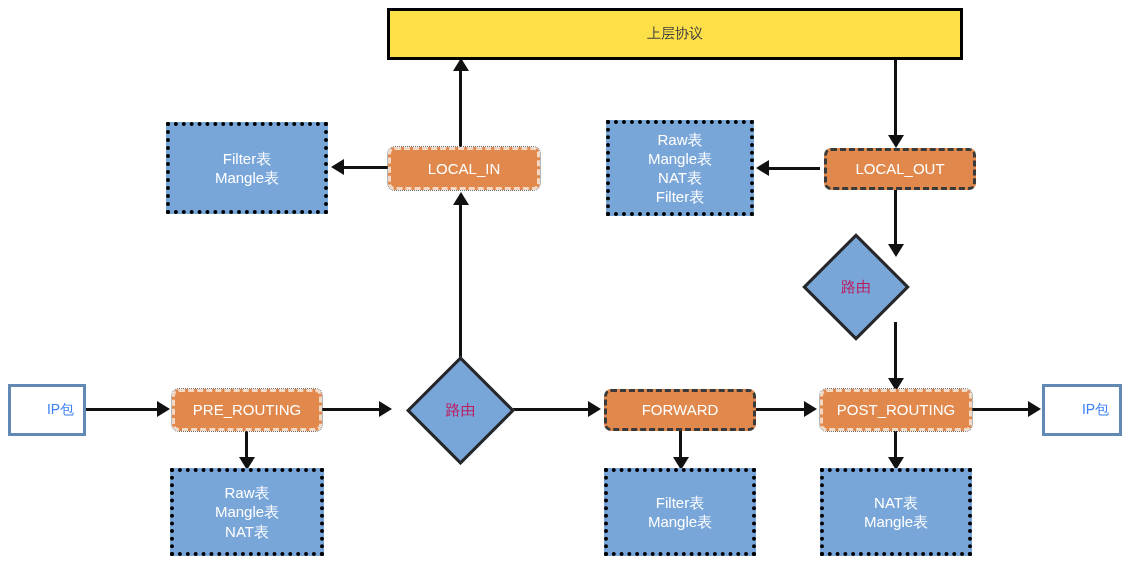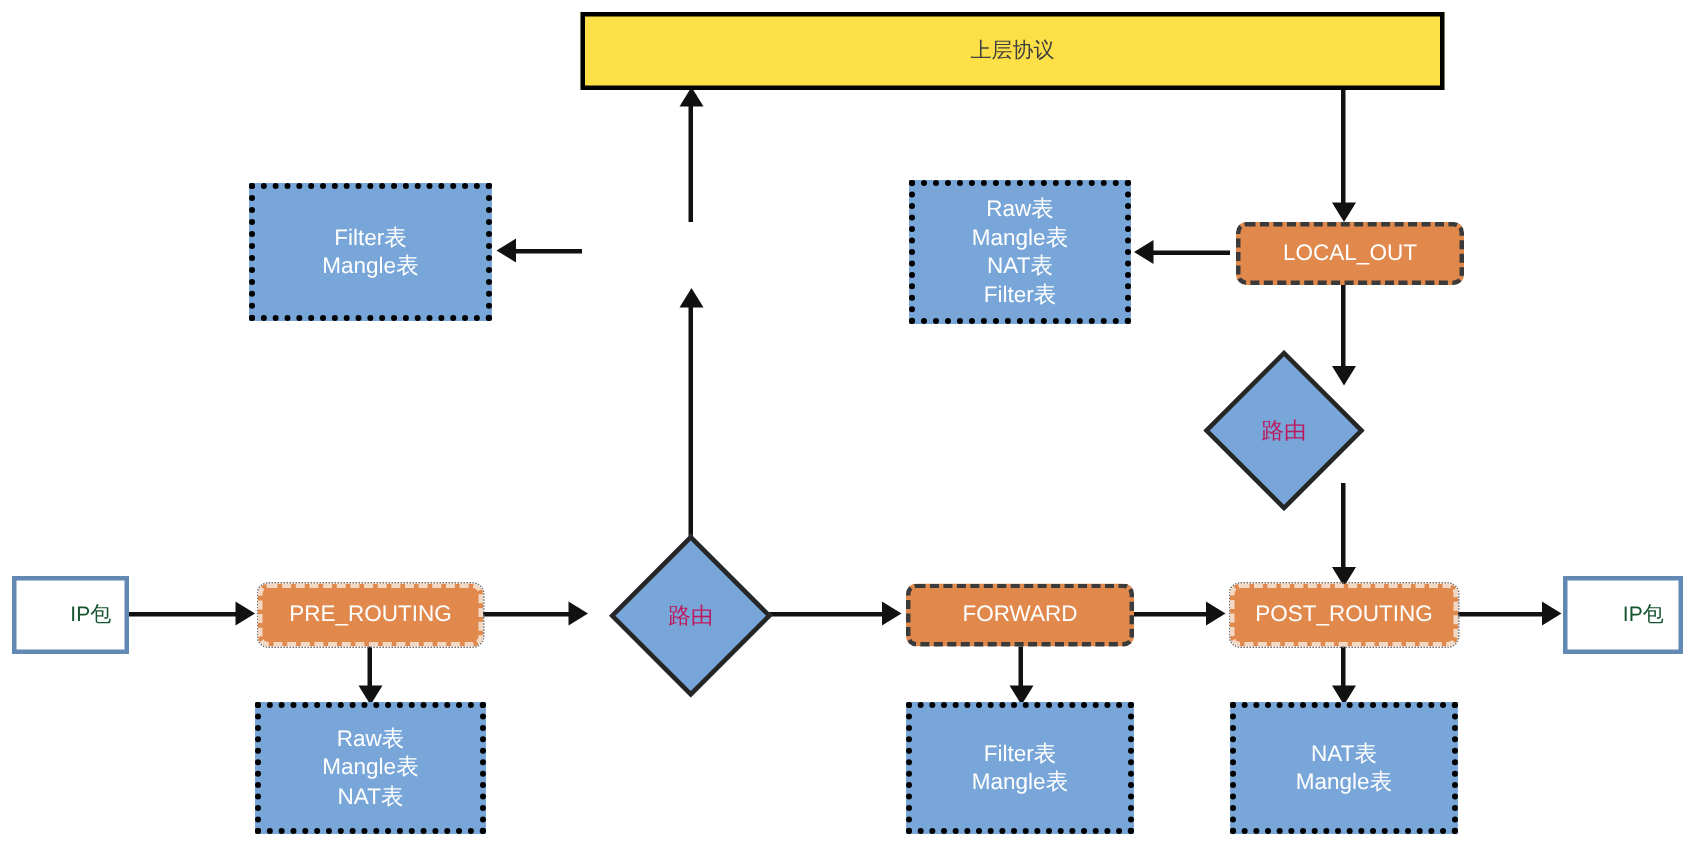--- a/index.html
+++ b/index.html
@@ -147,6 +147,9 @@
 Mangle表</span>
   </div>
 
+  <div class="node orange b-light" style="left:388px; top:147px; width:152px; height:43px;">
+    <span>LOCAL_IN</span>
+  </div>
 
   <div class="node blue-table" style="left:606px; top:120px; width:148px; height:96px;">
     <span>Raw表

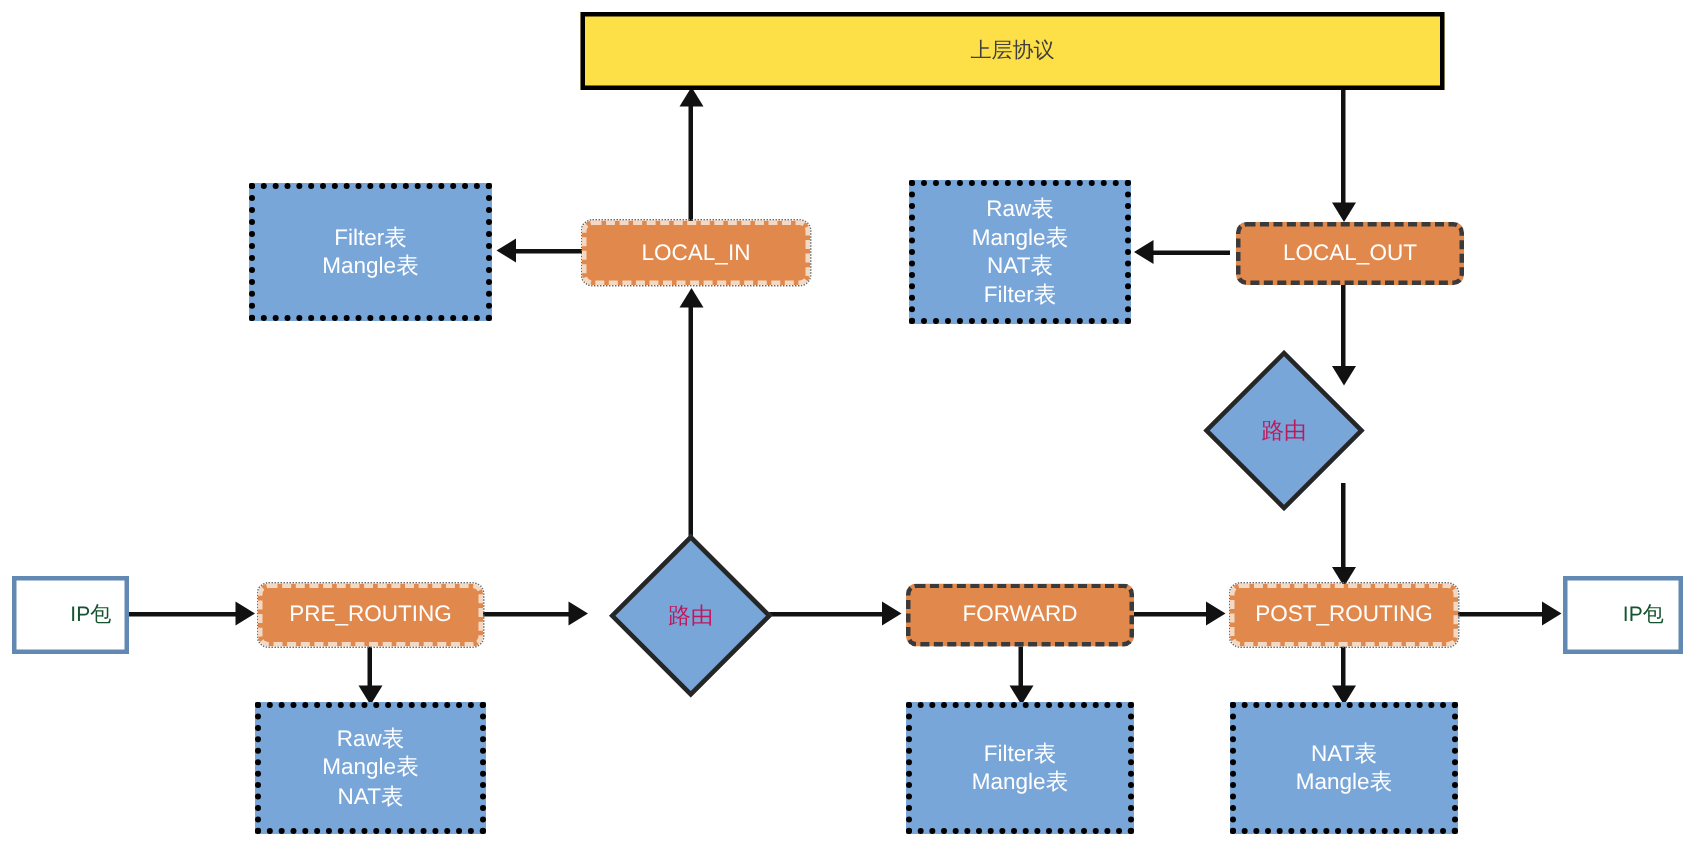--- a/index.html
+++ b/index.html
@@ -69,7 +69,7 @@
   .node.packet {
     background: #ffffff;
     border: 3px solid #6289b4;
-    color: #14532d;
+    color: #3b82f6;
     font-size: 14px;
     padding-left: 27px;
   }

